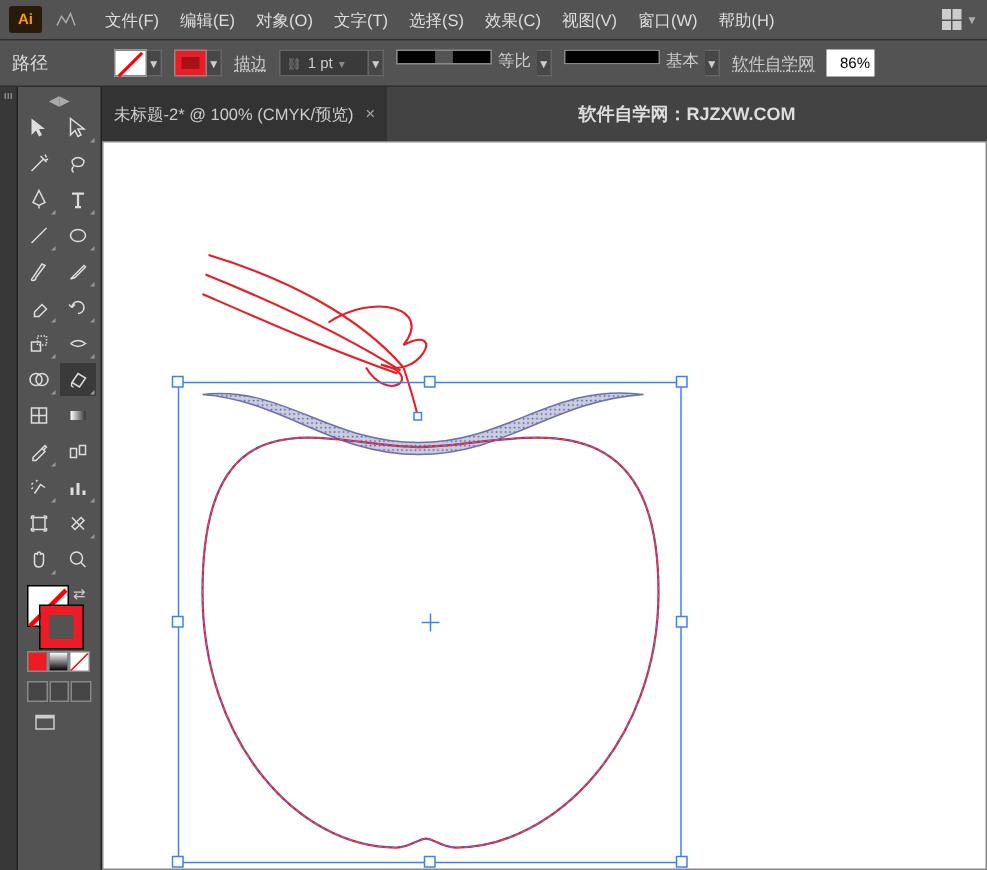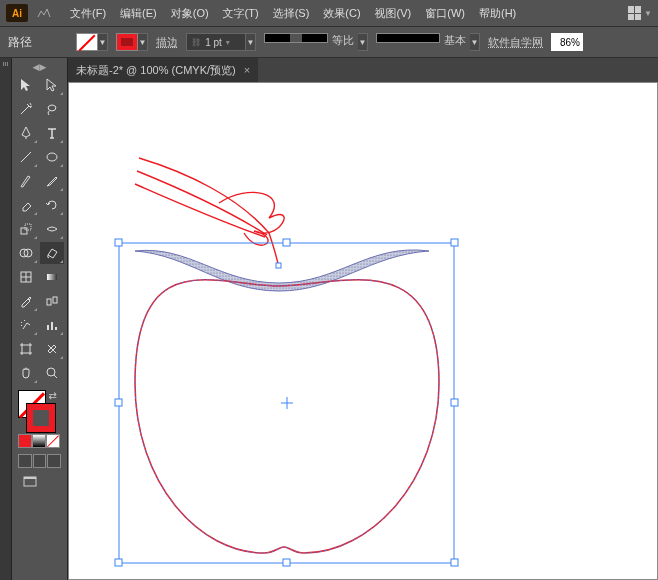--- a/index.html
+++ b/index.html
@@ -69,7 +69,7 @@
   
   
   .workarea { flex: 1; display: flex; flex-direction: column; background: #434343; }
-  .tabbar { height: 24px; background: #434343; display: flex; align-items: stretch; }
+  .tabbar { height: 36px; background: #434343; display: flex; align-items: stretch; }
   .doc-tab { background: #333; display: flex; align-items: center; padding: 0 8px; gap: 8px; font-size: 11px; color: #ccc; }
   .doc-tab .close { font-size: 11px; color: #aaa; }
   .watermark { flex: 1; display: flex; align-items: center; justify-content: center; font-size: 12px; color: #ddd; font-weight: bold; }

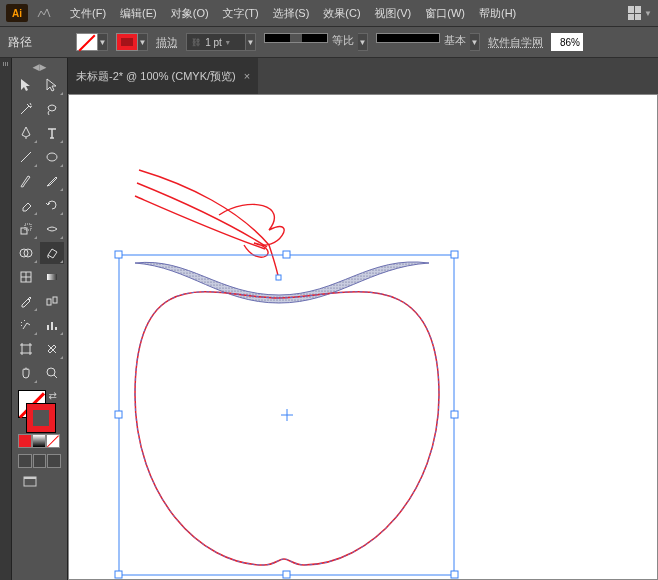--- a/index.html
+++ b/index.html
@@ -385,6 +385,7 @@
         <span>未标题-2* @ 100% (CMYK/预览)</span>
         <span class="close">×</span>
       </div>
+      <div class="watermark">软件自学网：RJZXW.COM</div>
     </div>
 
     <div class="canvas-wrap">

